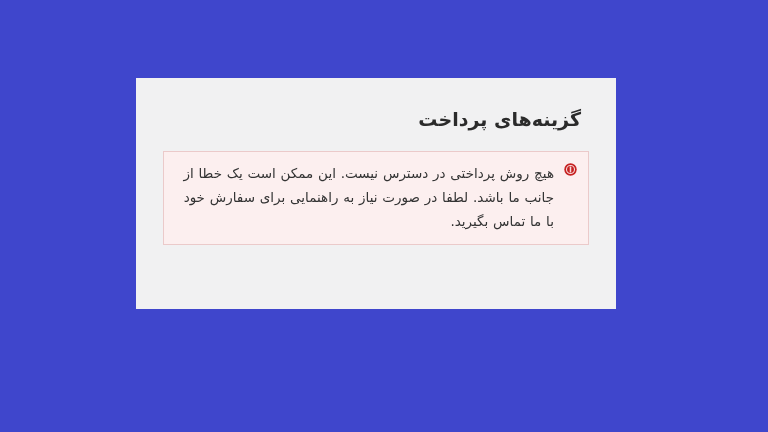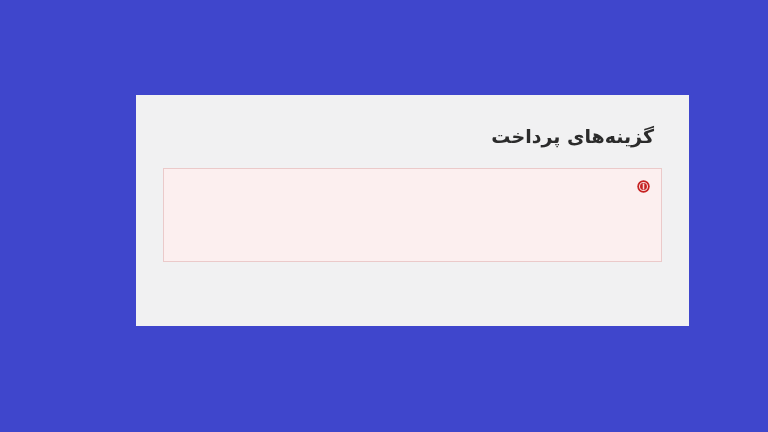--- a/index.html
+++ b/index.html
@@ -26,8 +26,8 @@
   .checkout-card {
     position: absolute;
     left: 136px;
-    top: 95px;
-    width: 553px;
+    top: 78px;
+    width: 480px;
     height: 231px;
     background: #f1f1f2;
     box-sizing: border-box;

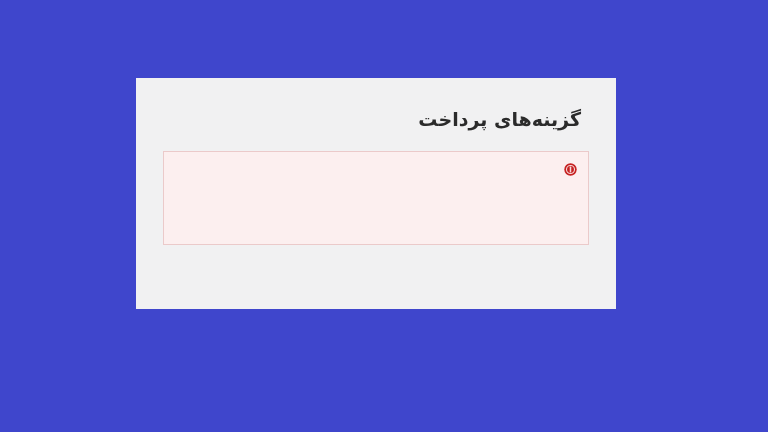--- a/index.html
+++ b/index.html
@@ -109,6 +109,7 @@
           </svg>
         </span>
 
+        <p class="alert-message">هیچ روش پرداختی در دسترس نیست. این ممکن است یک خطا از جانب ما باشد. لطفا در صورت نیاز به راهنمایی برای سفارش خود با ما تماس بگیرید.</p>
 
       </div>
 

